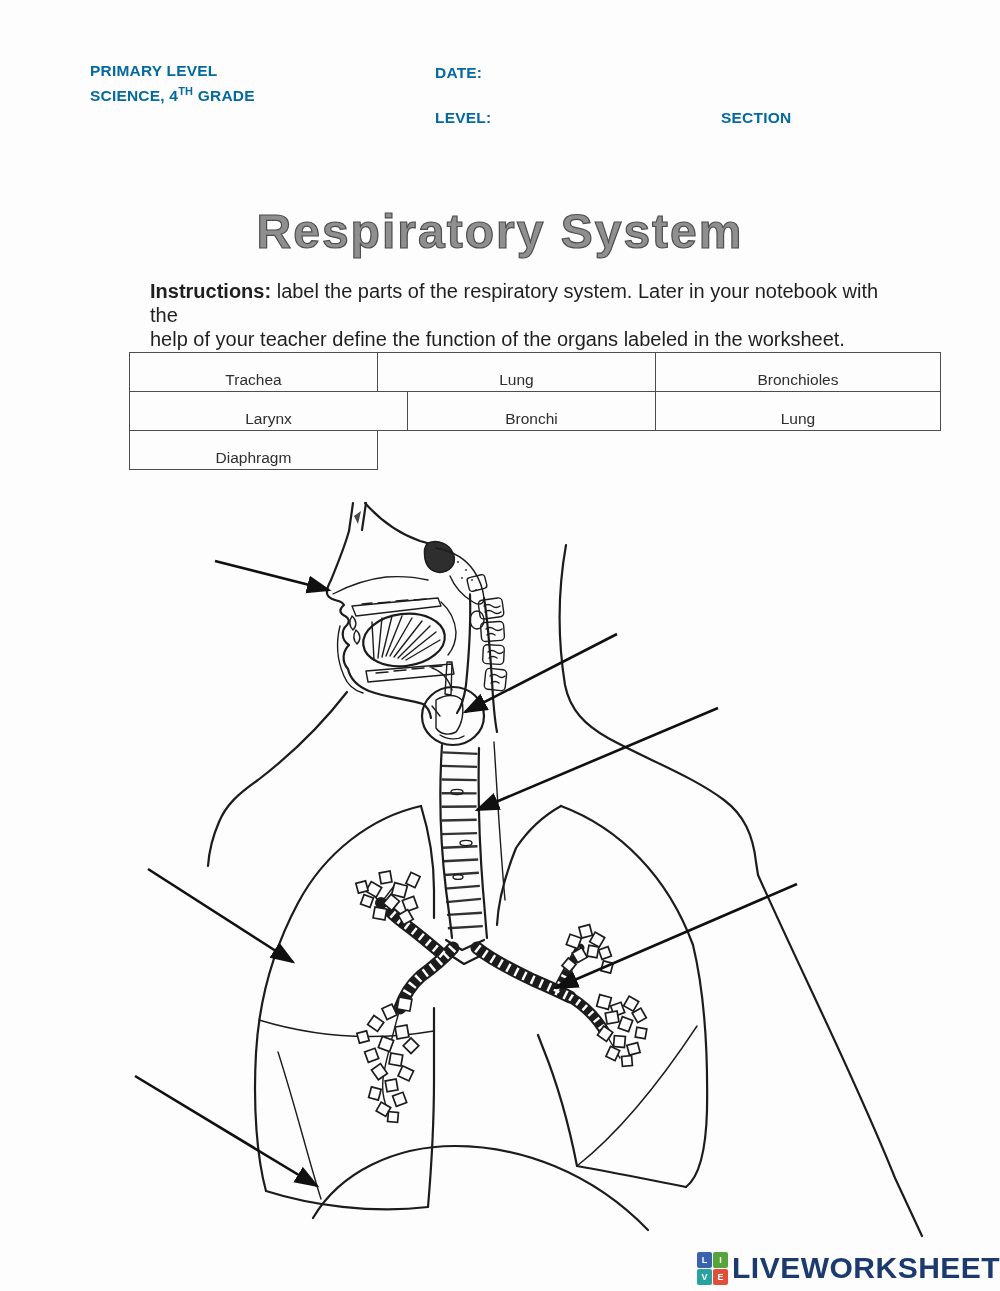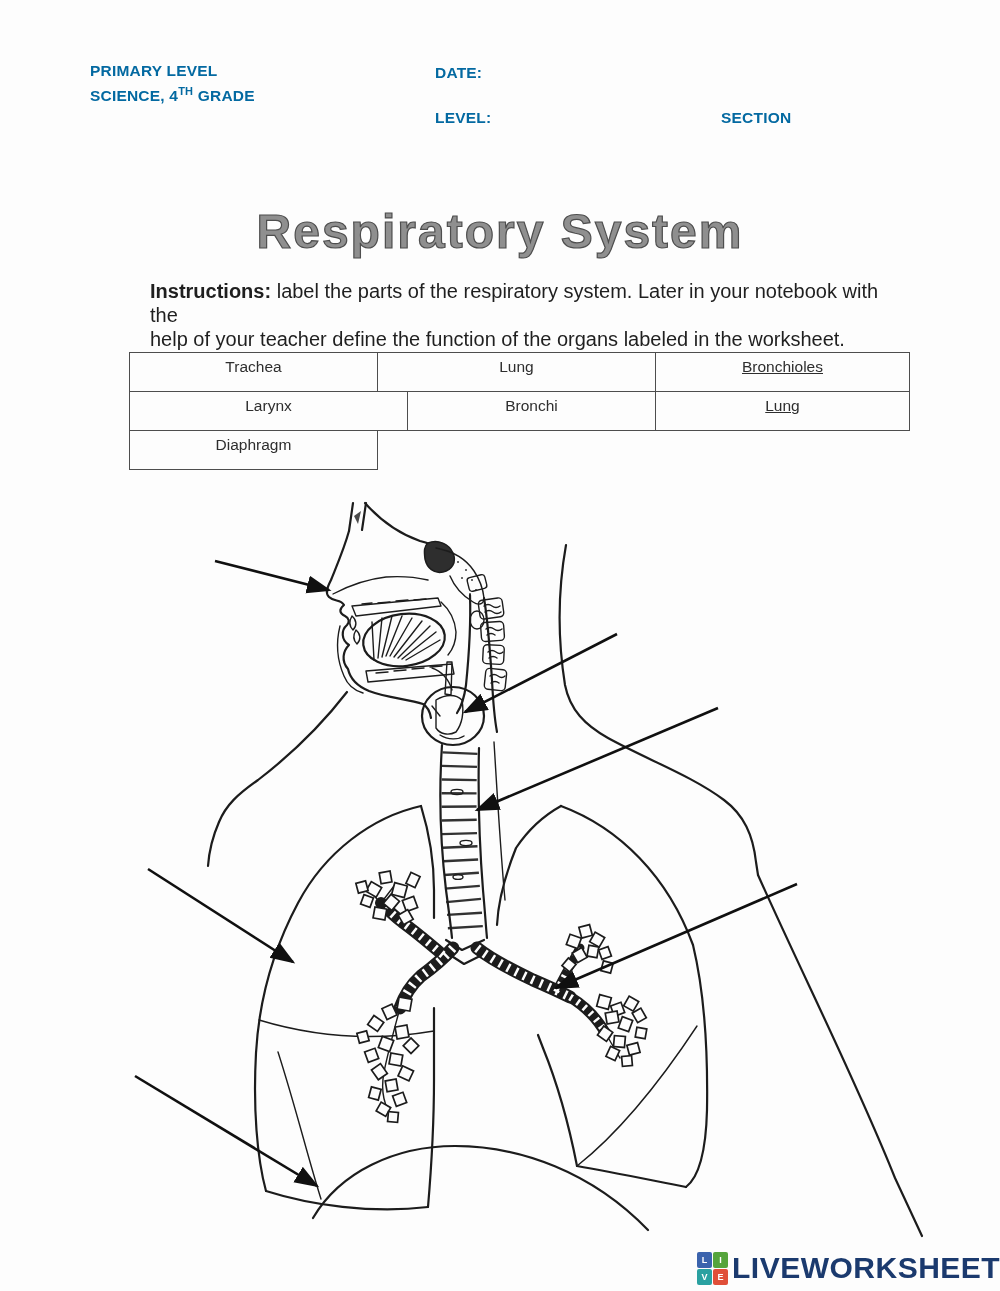--- a/index.html
+++ b/index.html
@@ -27,7 +27,7 @@
   .wb-cell{
     box-sizing:border-box;border:1px solid #4d4d4d;
     margin-left:-1px;margin-top:-1px;
-    height:40px;padding-top:5px;text-align:center;
+    height:40px;padding-top:18px;text-align:center;
     font-size:15.5px;color:#2e2e2e;background:transparent;
   }
   .c1{width:249px;} .c2{width:279px;} .c3{width:255px;text-decoration:underline;}

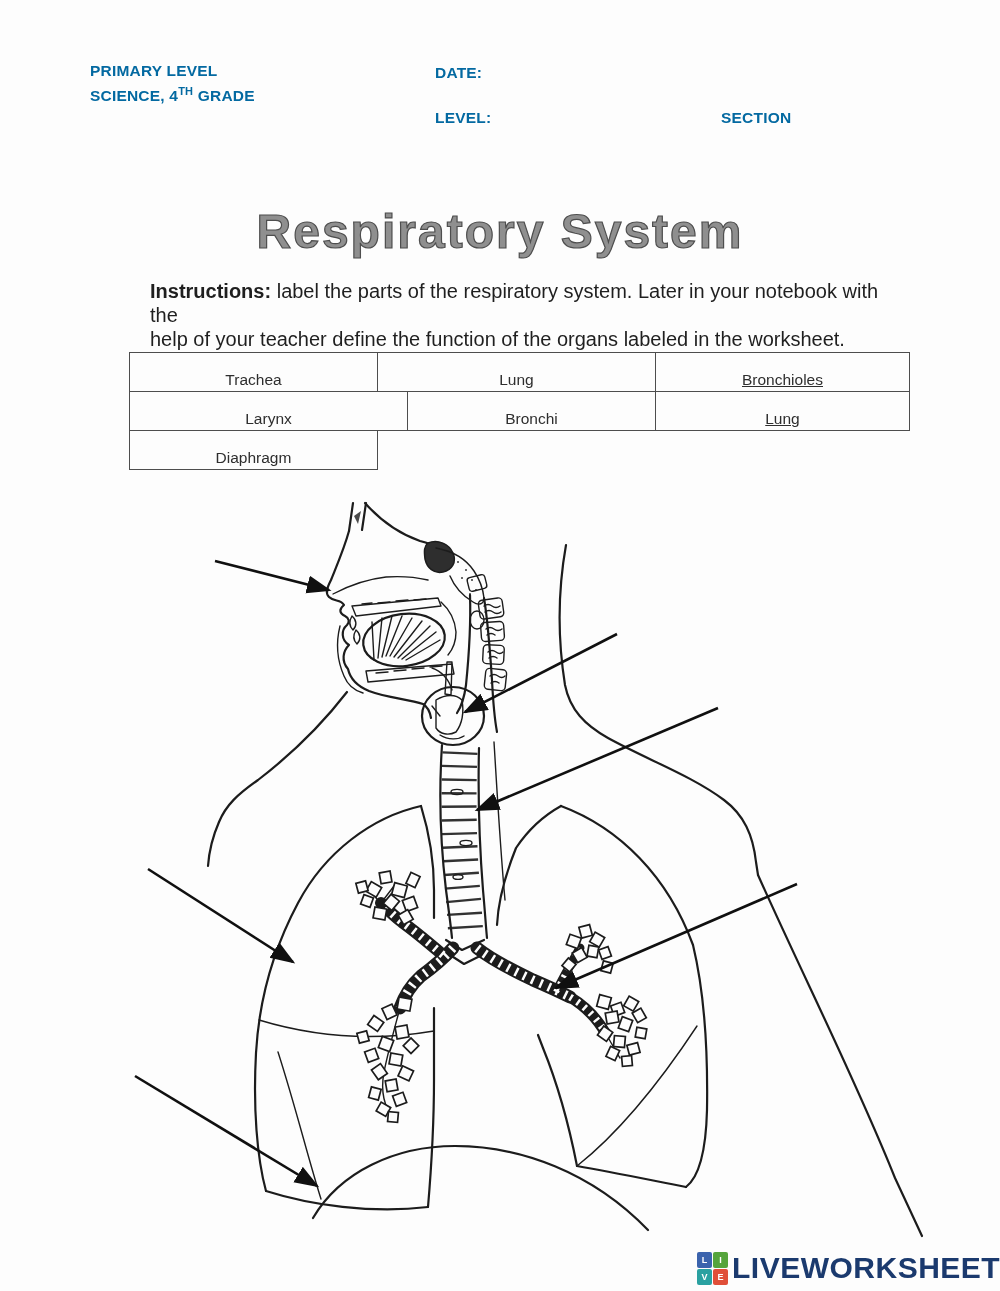--- a/index.html
+++ b/index.html
@@ -30,7 +30,7 @@
     height:40px;padding-top:18px;text-align:center;
     font-size:15.5px;color:#2e2e2e;background:transparent;
   }
-  .c1{width:249px;} .c2{width:279px;} .c3{width:255px;text-decoration:underline;}
+  .c1{width:249px;} .c2{width:279px;} .c3{width:286px;}
   
   svg.diagram{left:0;top:0;}
   .ln{fill:none;stroke:#1c1c1c;stroke-width:2.2;stroke-linecap:round;stroke-linejoin:round;}

